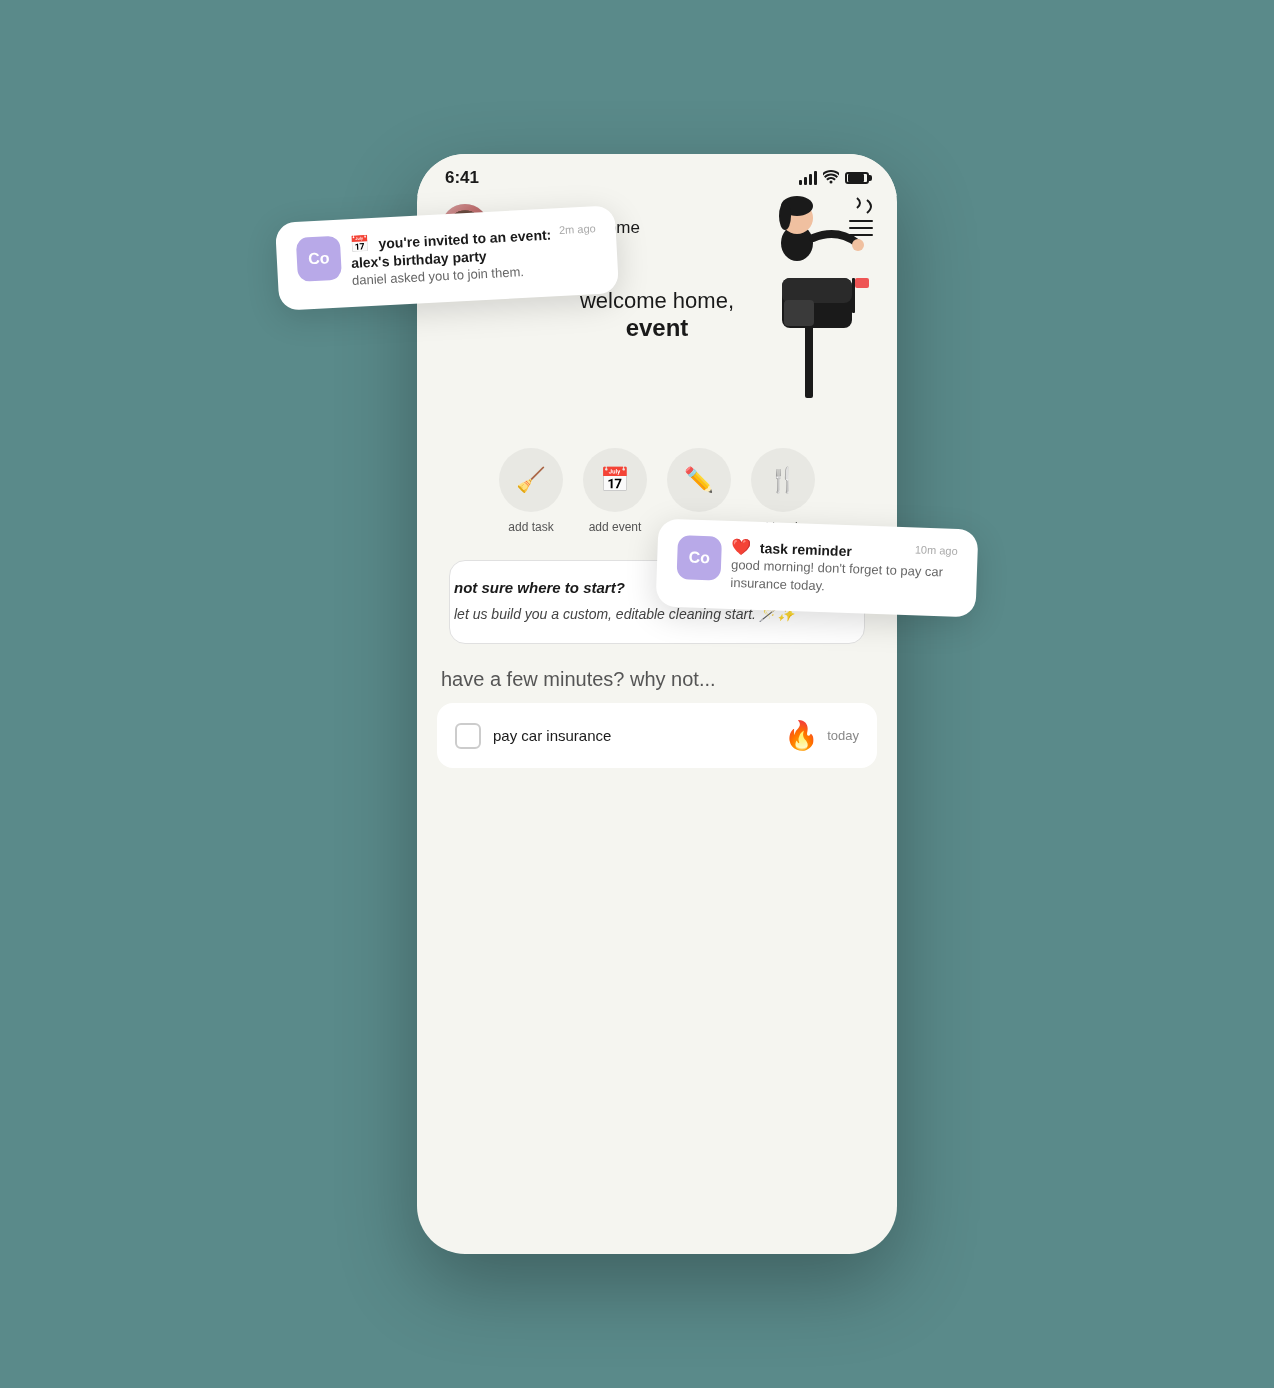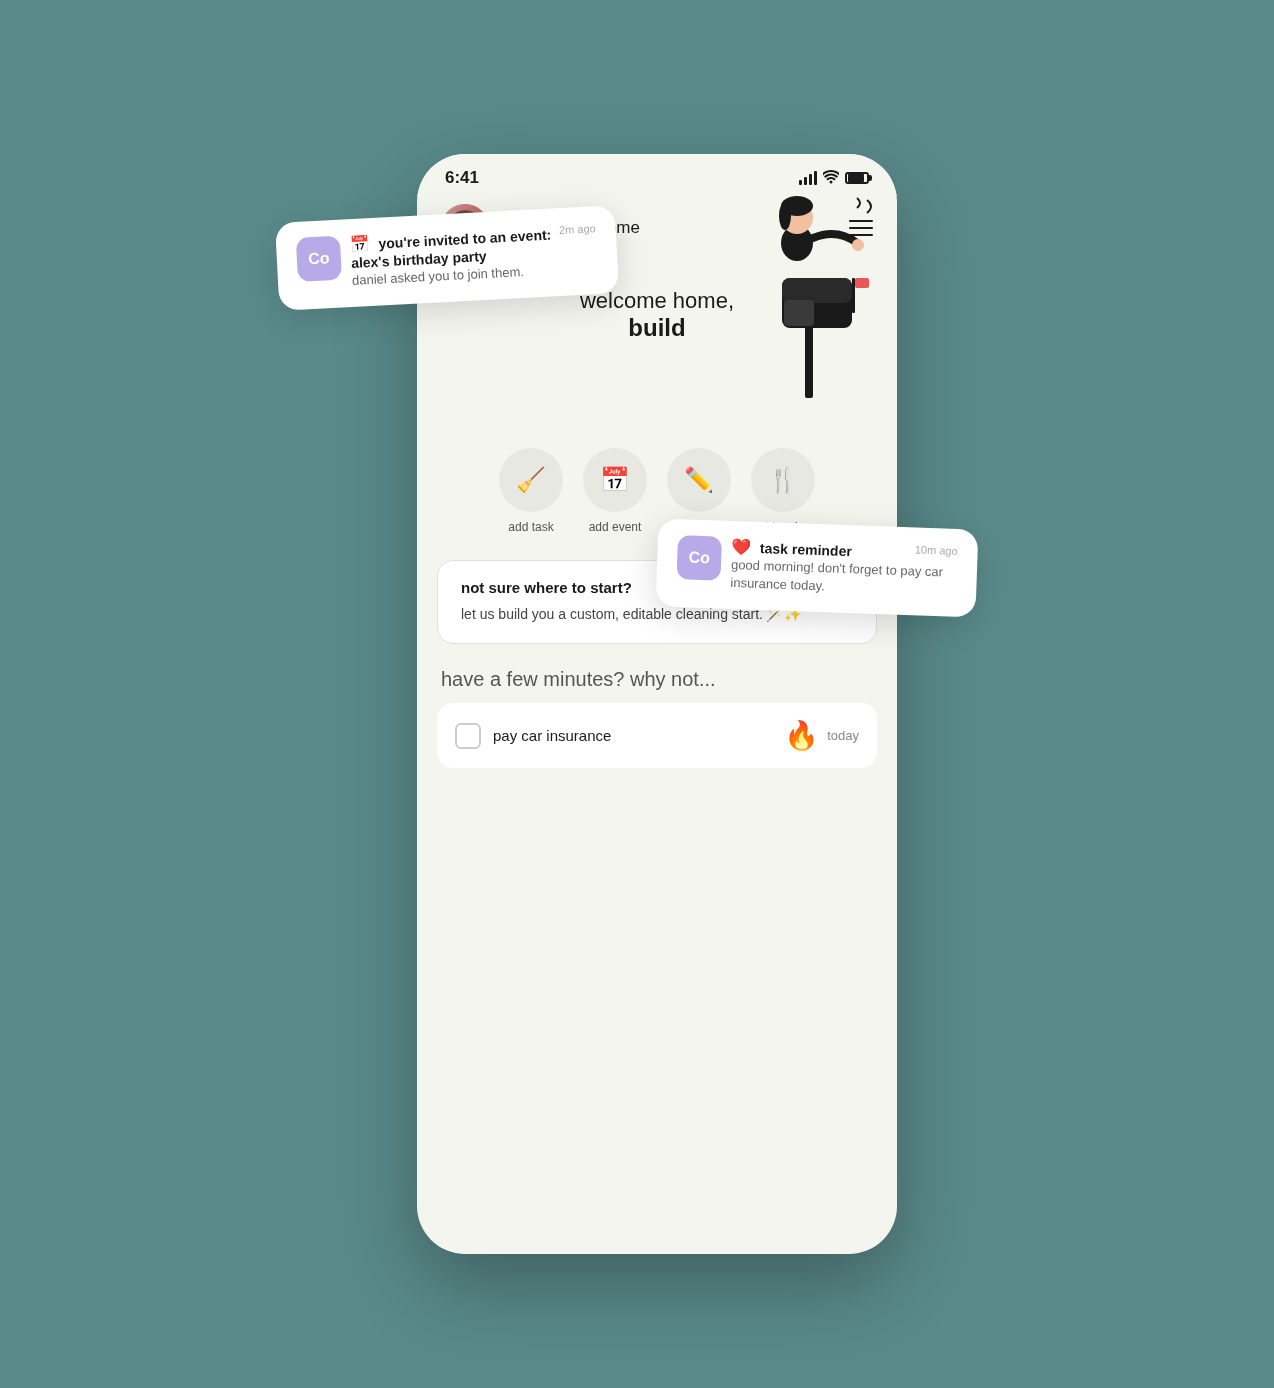--- a/index.html
+++ b/index.html
@@ -485,7 +485,7 @@
 
       <div class="welcome-section">
         <div class="welcome-text">welcome home,</div>
-        <div class="welcome-name">build</div>
+        <div class="welcome-name">event</div>
       </div>
 
       <div class="illustration">

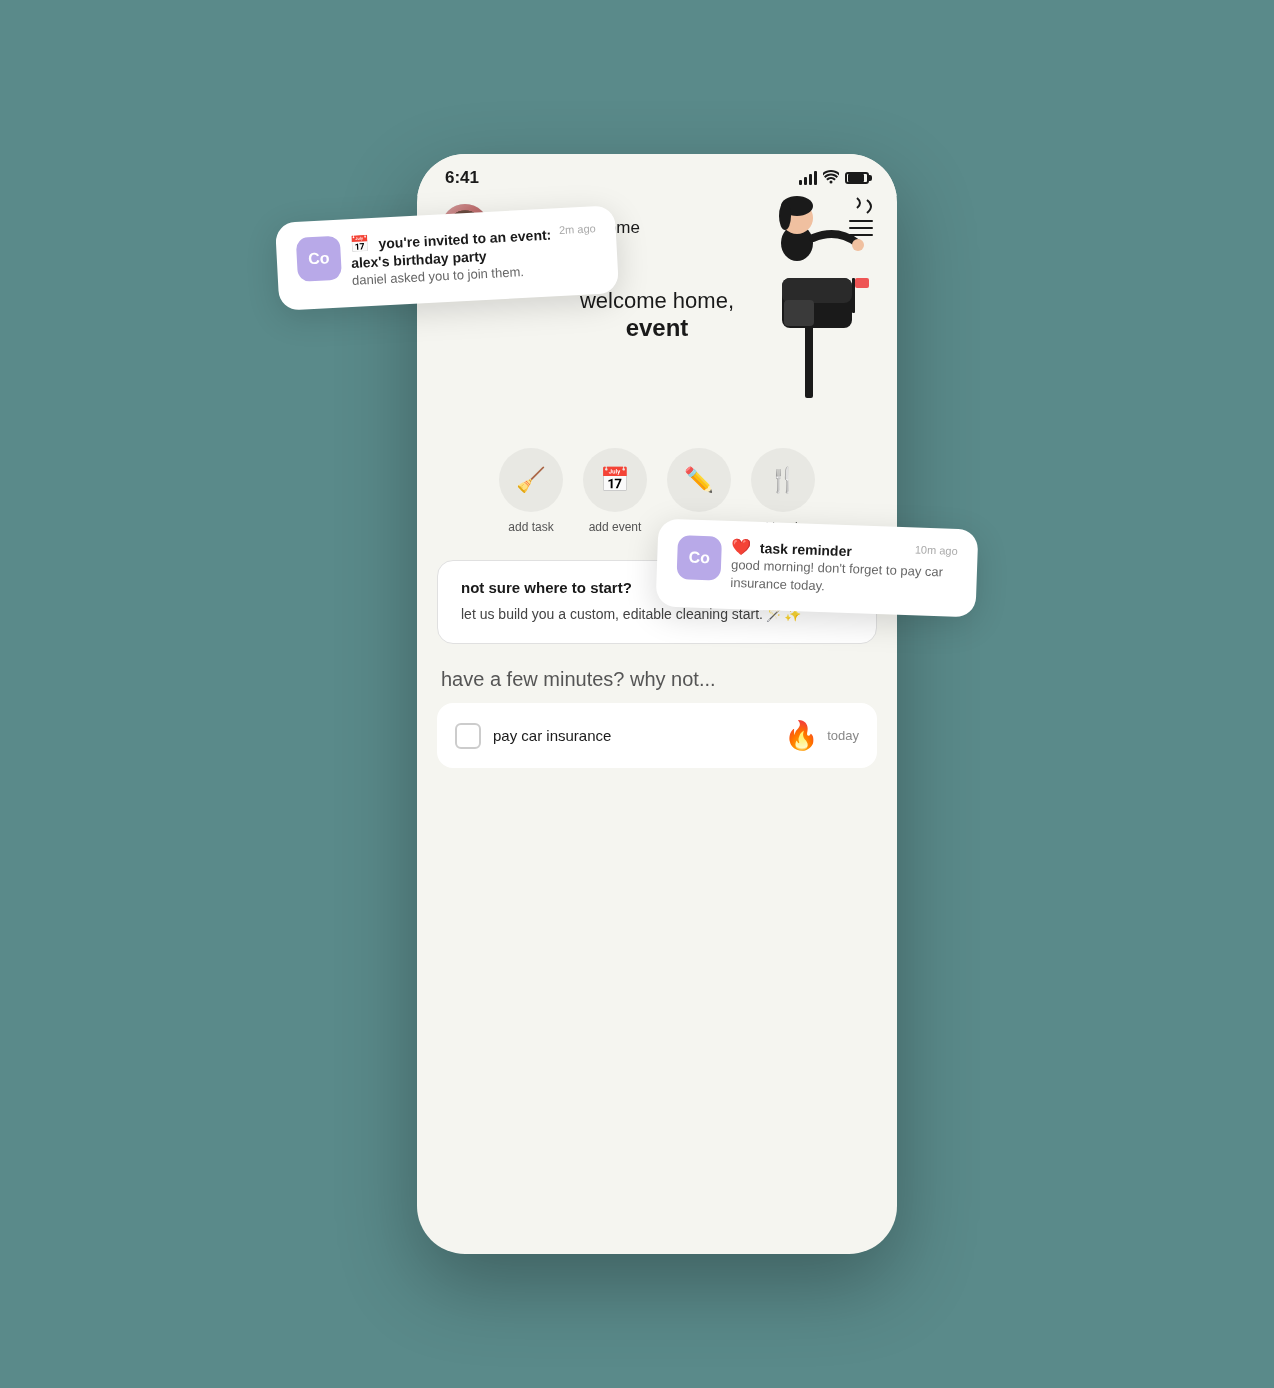--- a/index.html
+++ b/index.html
@@ -221,12 +221,13 @@
     }
 
     .info-card {
-      margin: 16px 20px;
+      margin: 16px 32px;
       background: white;
       border-radius: 16px;
-      padding: 18px 23px;
+      padding: 18px 4px;
       border: 1.5px solid #e0e0e0;
       position: relative;
+      font-style: italic;
     }
 
     .info-card-title {

